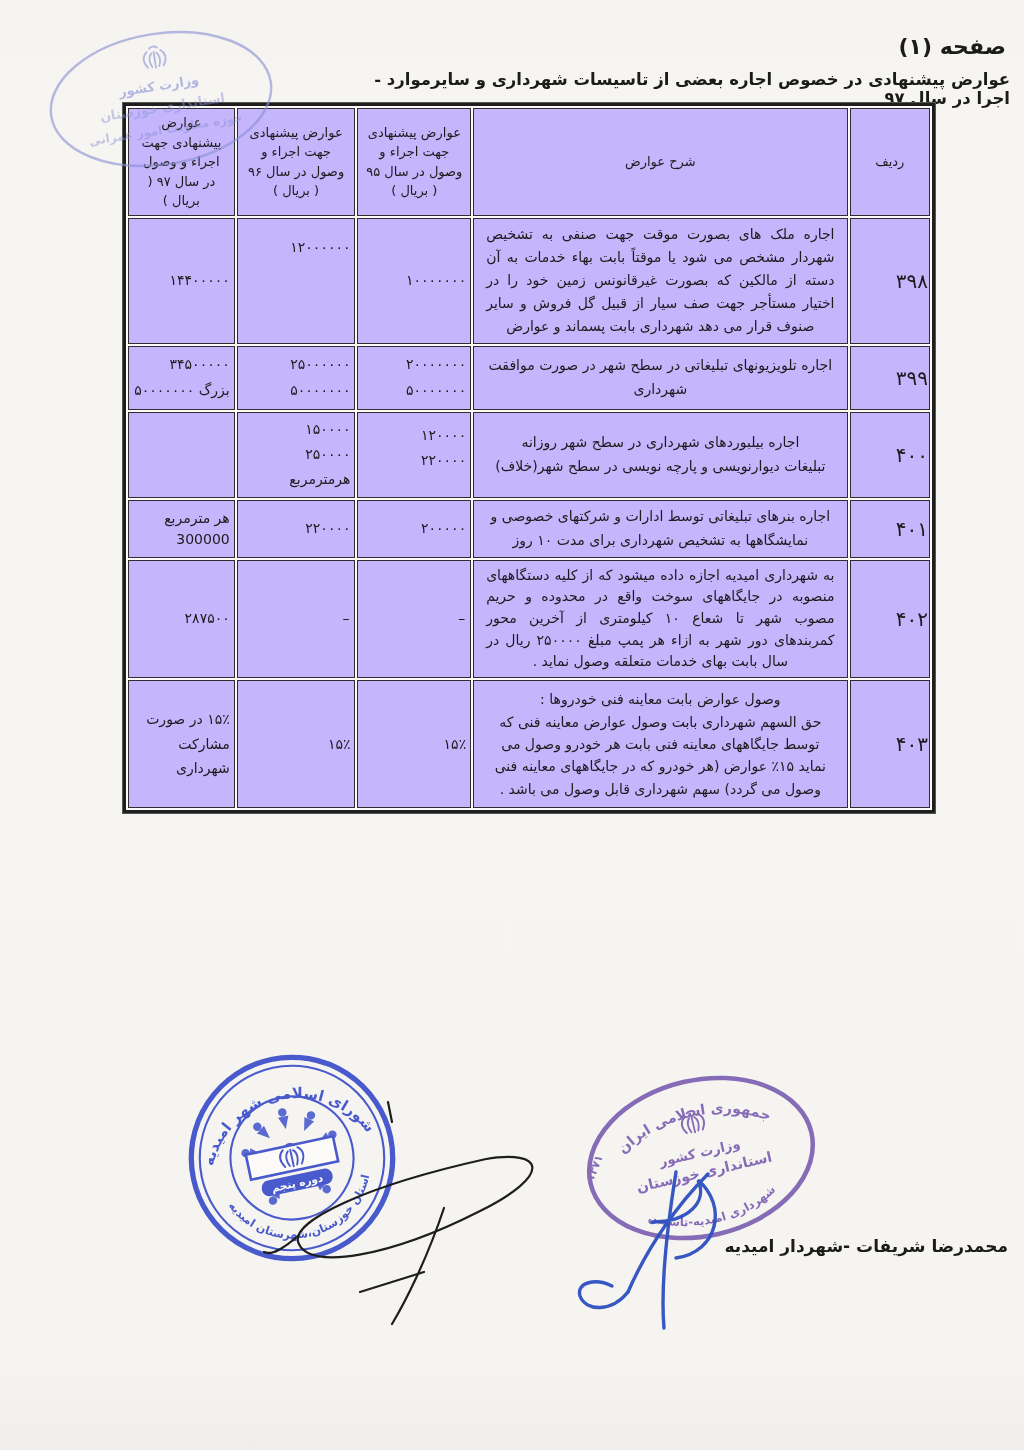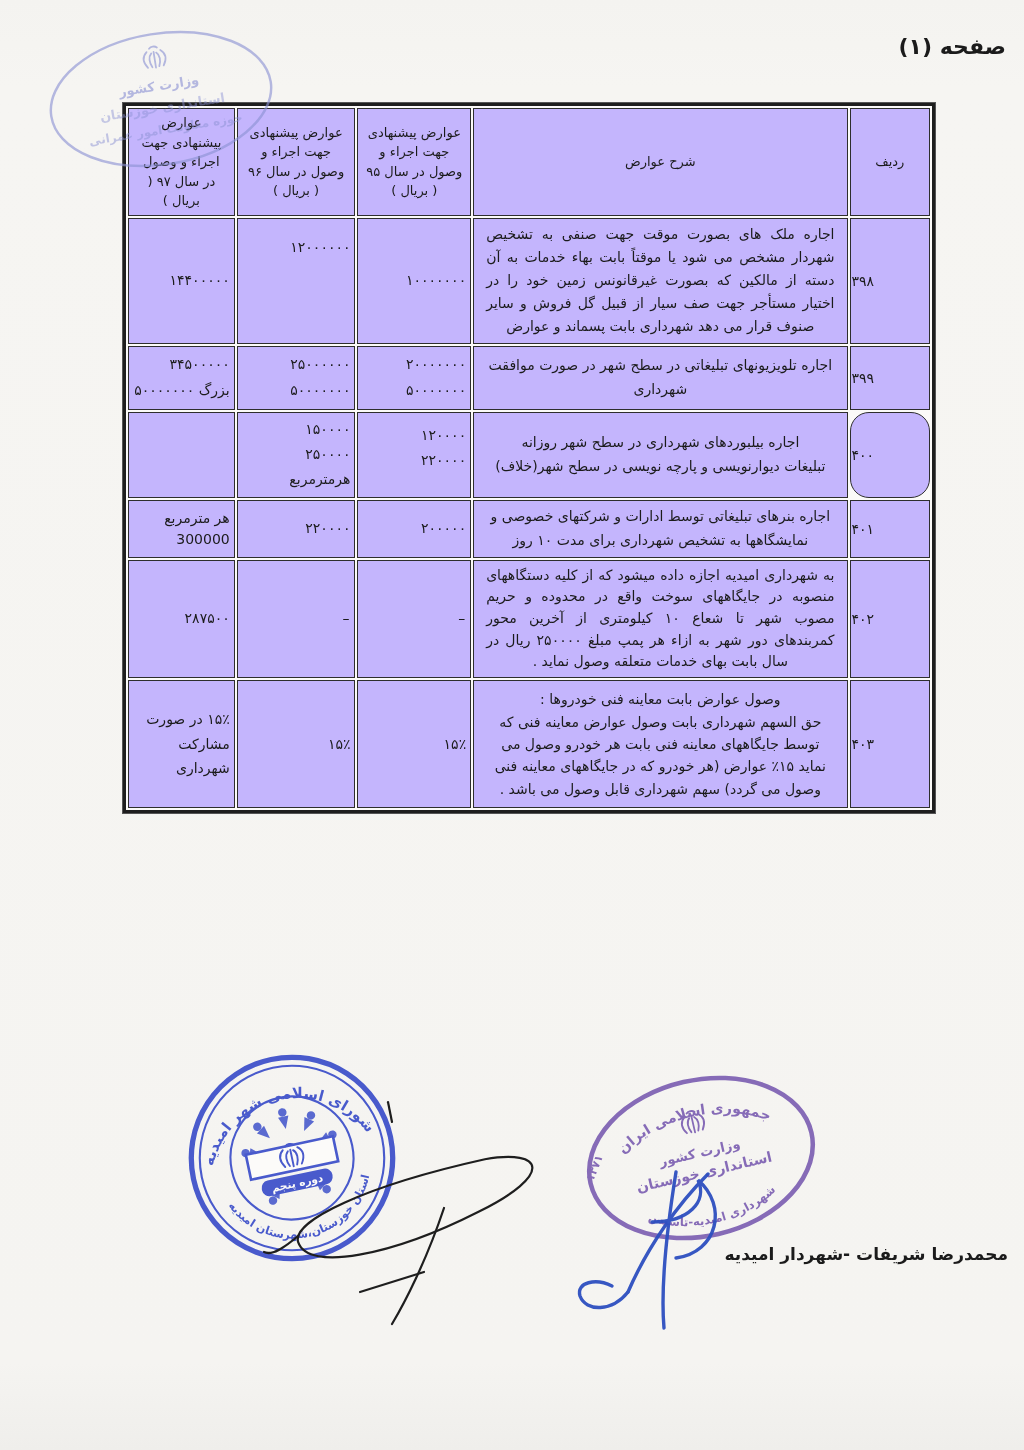--- a/index.html
+++ b/index.html
@@ -48,6 +48,7 @@
 <div class="sheet">
 
   <div class="page-label">صفحه (۱)</div>
+  <div class="doc-title">عوارض پیشنهادی در خصوص اجاره بعضی از تاسیسات شهرداری و سایرموارد - اجرا در سال ۹۷</div>
 
   <div class="tbl-wrap">
     <table class="tariff">

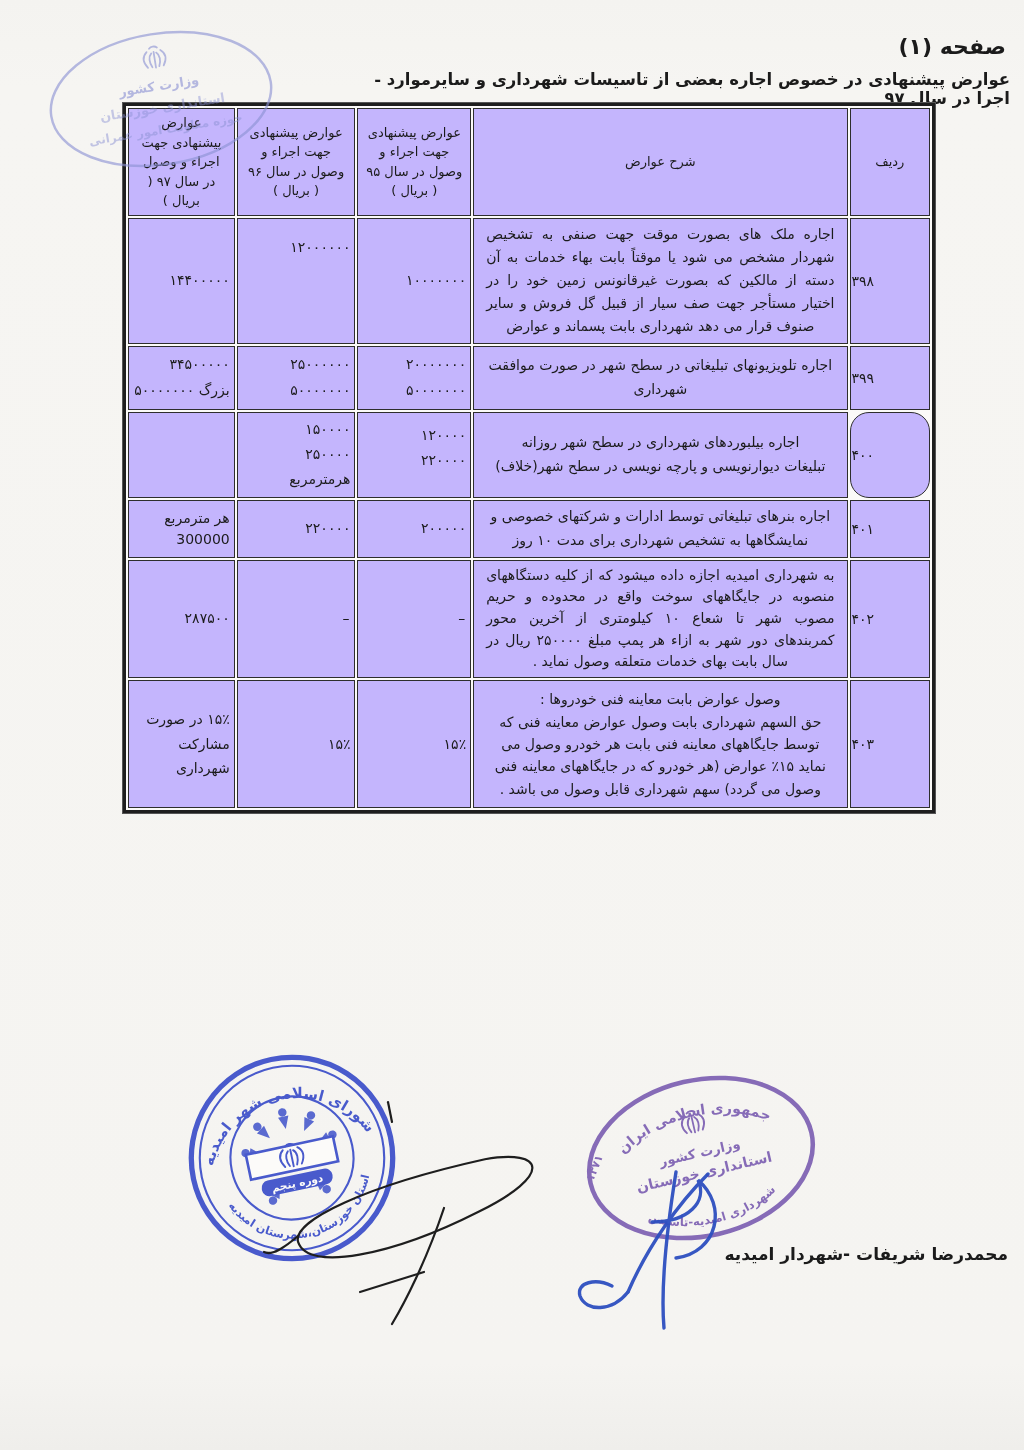--- a/index.html
+++ b/index.html
@@ -25,7 +25,7 @@
     font-weight:normal;background:#c4b5fd;
   }
   th.hdr{background:#c7cbc7;font-size:13px;line-height:1.5;padding:4px 6px;}
-  td.no-cell{background:#c7cbc7;text-align:left;font-size:14px;letter-spacing:1px;}
+  td.no-cell{background:#c7cbc7;text-align:right;font-size:20px;letter-spacing:1px;}
   td.desc-cell{font-size:14px;line-height:1.66;padding:4px 12px;text-align:center;white-space:pre-line;}
   td.desc-cell.just{text-align:justify;text-align-last:center;}
   td.num-cell{text-align:right;font-size:14px;letter-spacing:1px;line-height:1.8;white-space:pre-line;padding:2px 4px;}

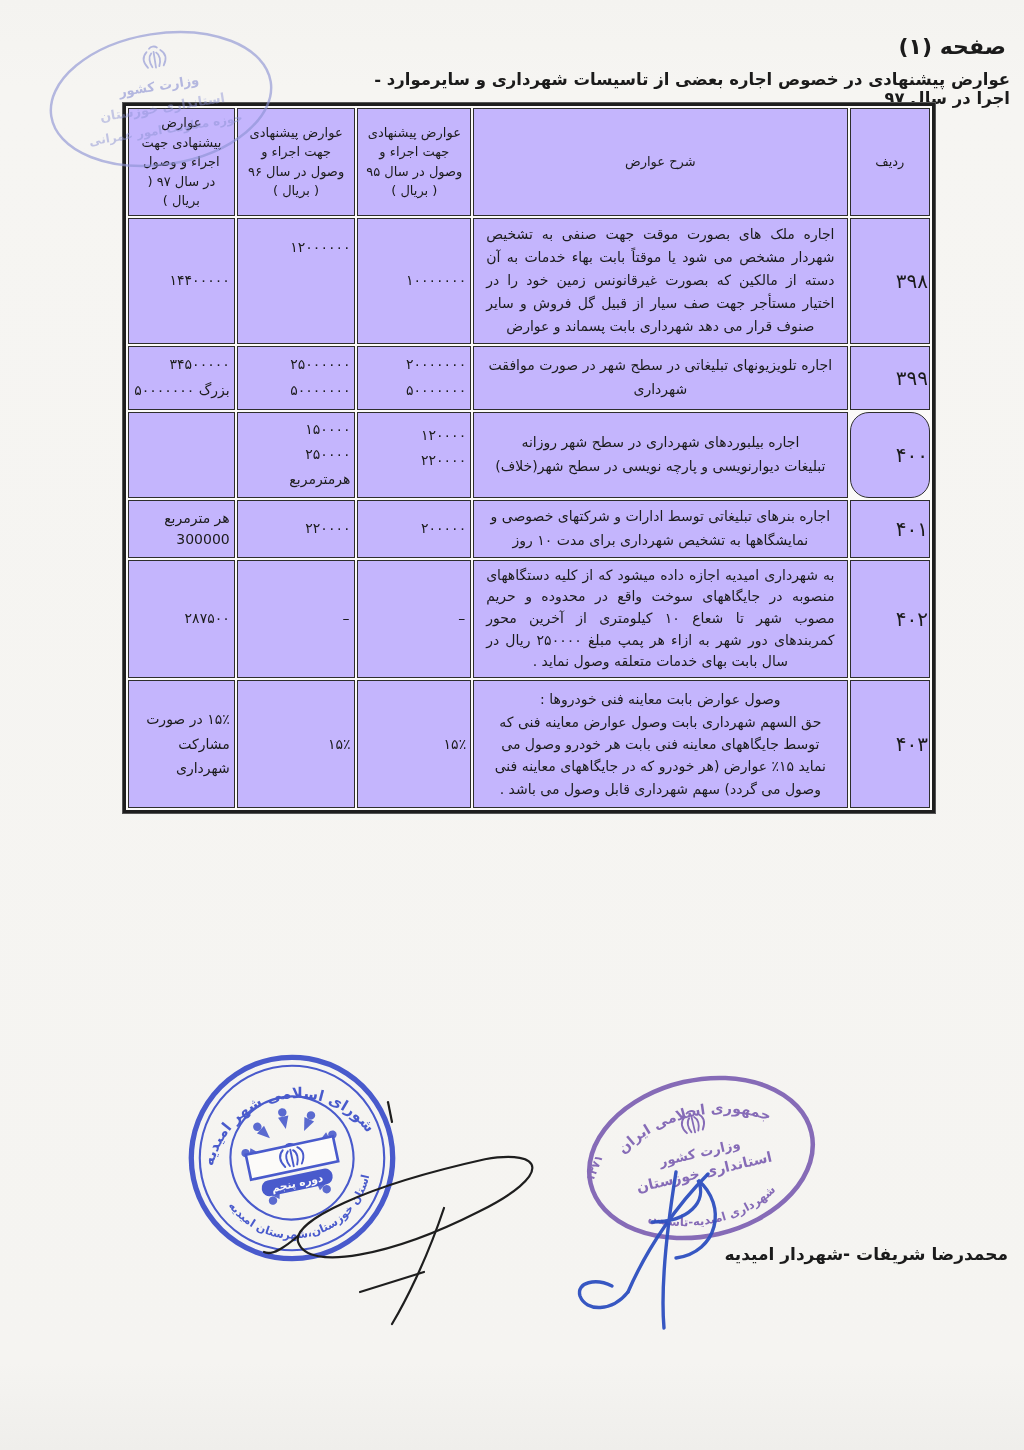--- a/index.html
+++ b/index.html
@@ -86,7 +86,7 @@
 بزرگ ۵۰۰۰۰۰۰۰</td>
       </tr>
       <tr>
-        <td class="no-cell" style="height:86px;border-radius:19px;">۴۰۰</td>
+        <td class="no-cell" style="height:86px;">۴۰۰</td>
         <td class="desc-cell">اجاره بیلبوردهای شهرداری در سطح شهر روزانه
 تبلیغات دیوارنویسی و پارچه نویسی در سطح شهر(خلاف)</td>
         <td class="num-cell" style="vertical-align:top;padding-top:10px;">۱۲۰۰۰۰

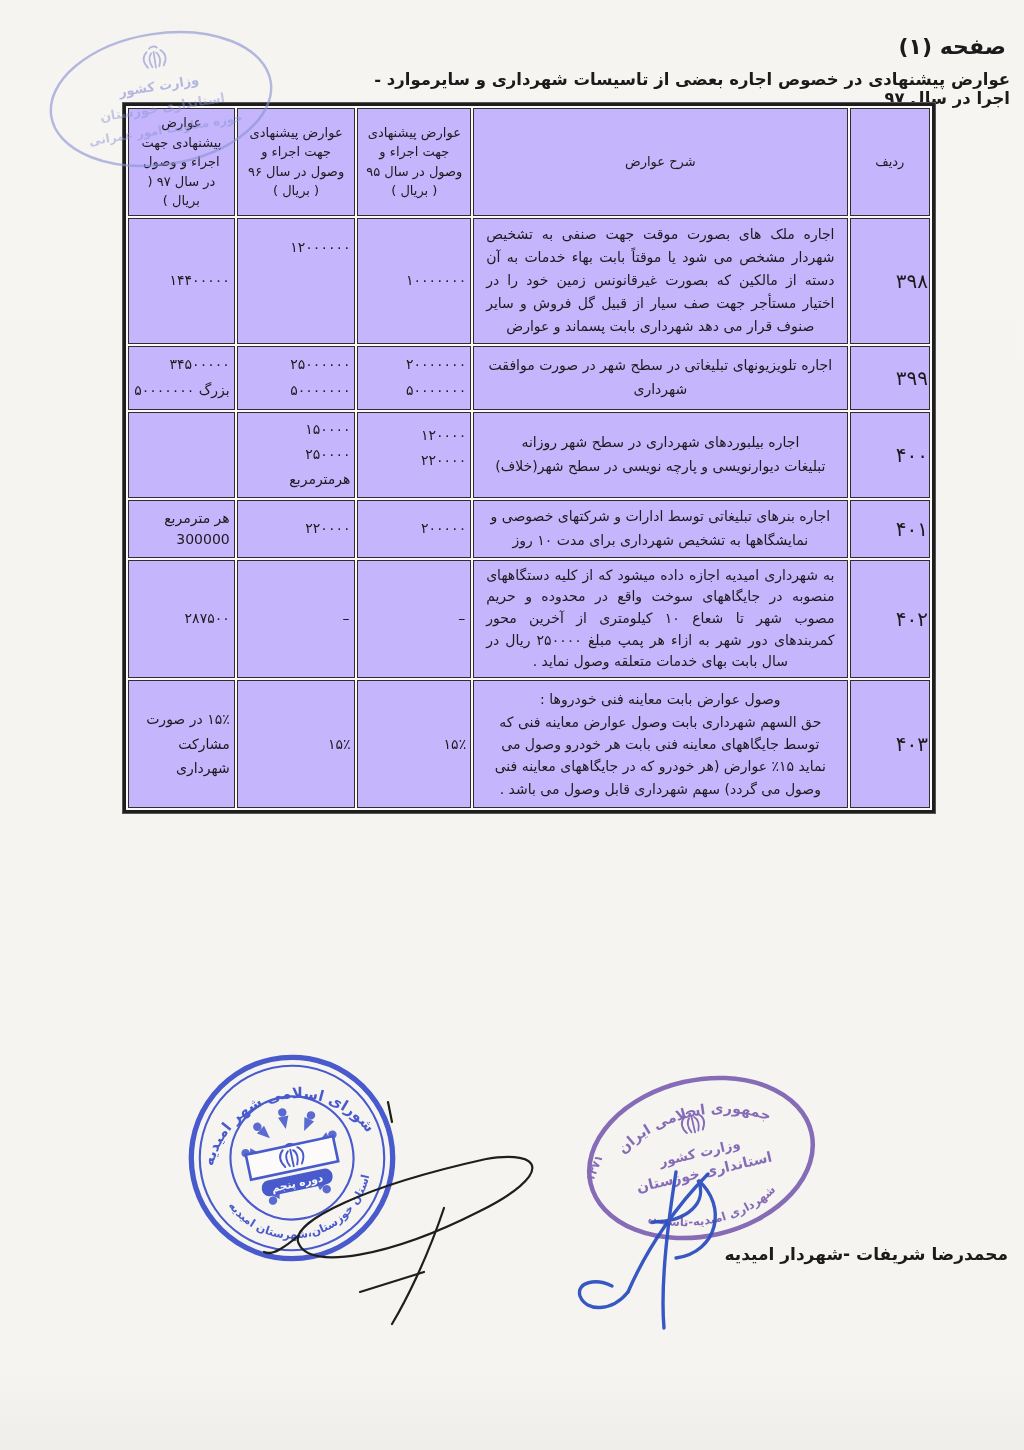--- a/index.html
+++ b/index.html
@@ -39,7 +39,7 @@
   .sig-blue{left:556px;top:1160px;width:210px;height:180px;opacity:.95;}
   .stamp text{font-family:"DejaVu Sans",sans-serif;font-weight:bold;direction:rtl;}
   .name-line{position:absolute;font-size:17px;font-weight:bold;direction:rtl;white-space:nowrap;}
-  .name-mayor{top:1236px;right:16px;margin-top:8px;}
+  .name-mayor{top:1236px;right:16px;}
   .name-council{top:1242px;left:74px;}
 </style>
 </head>

